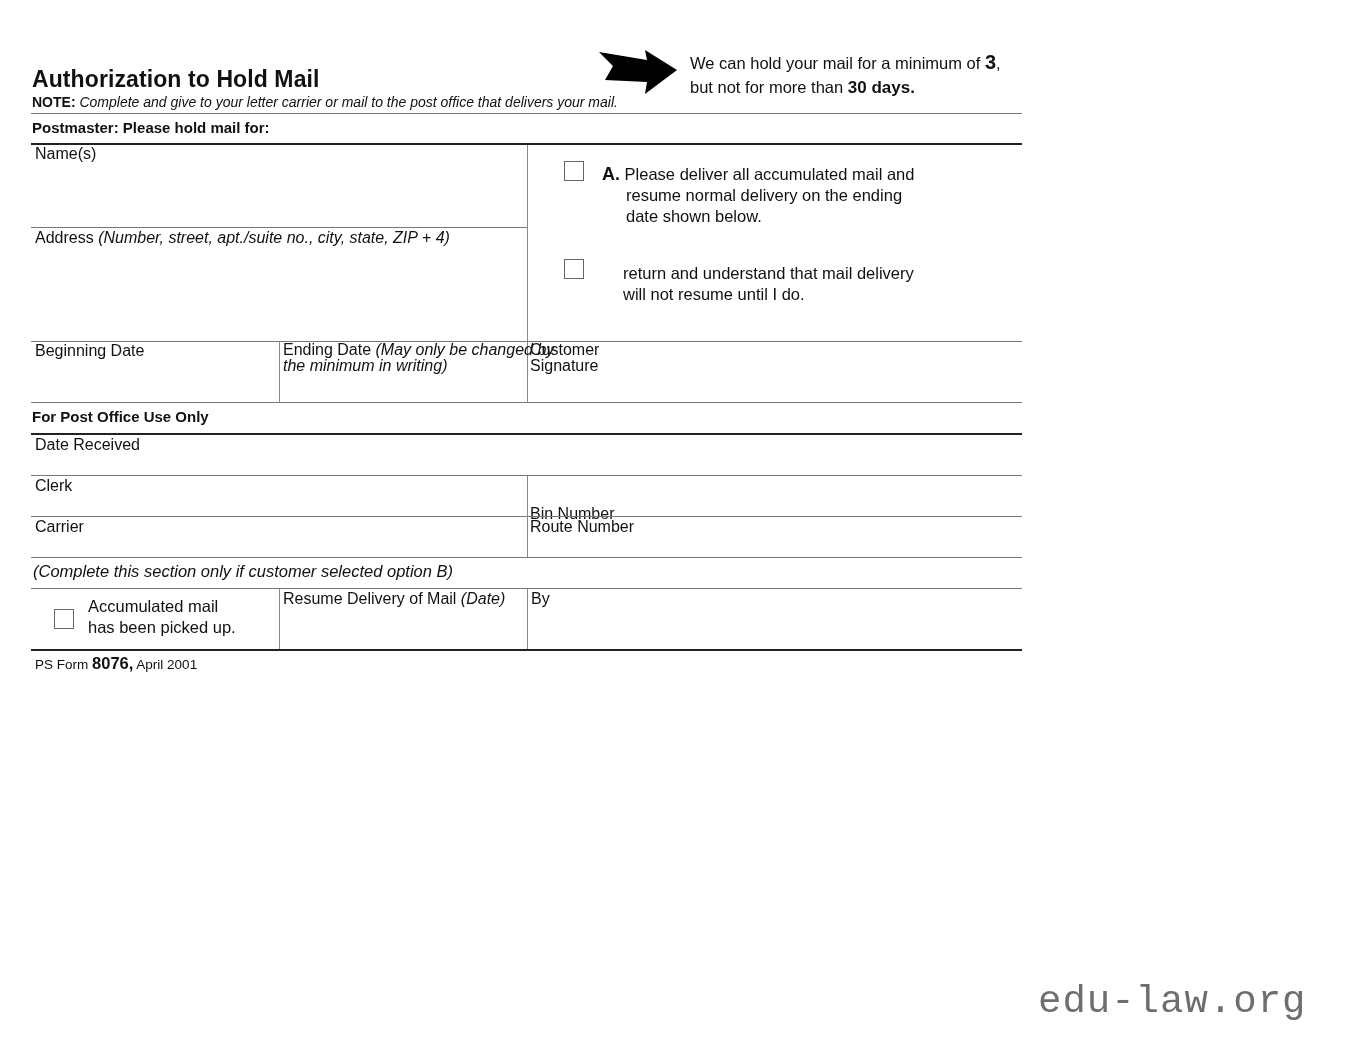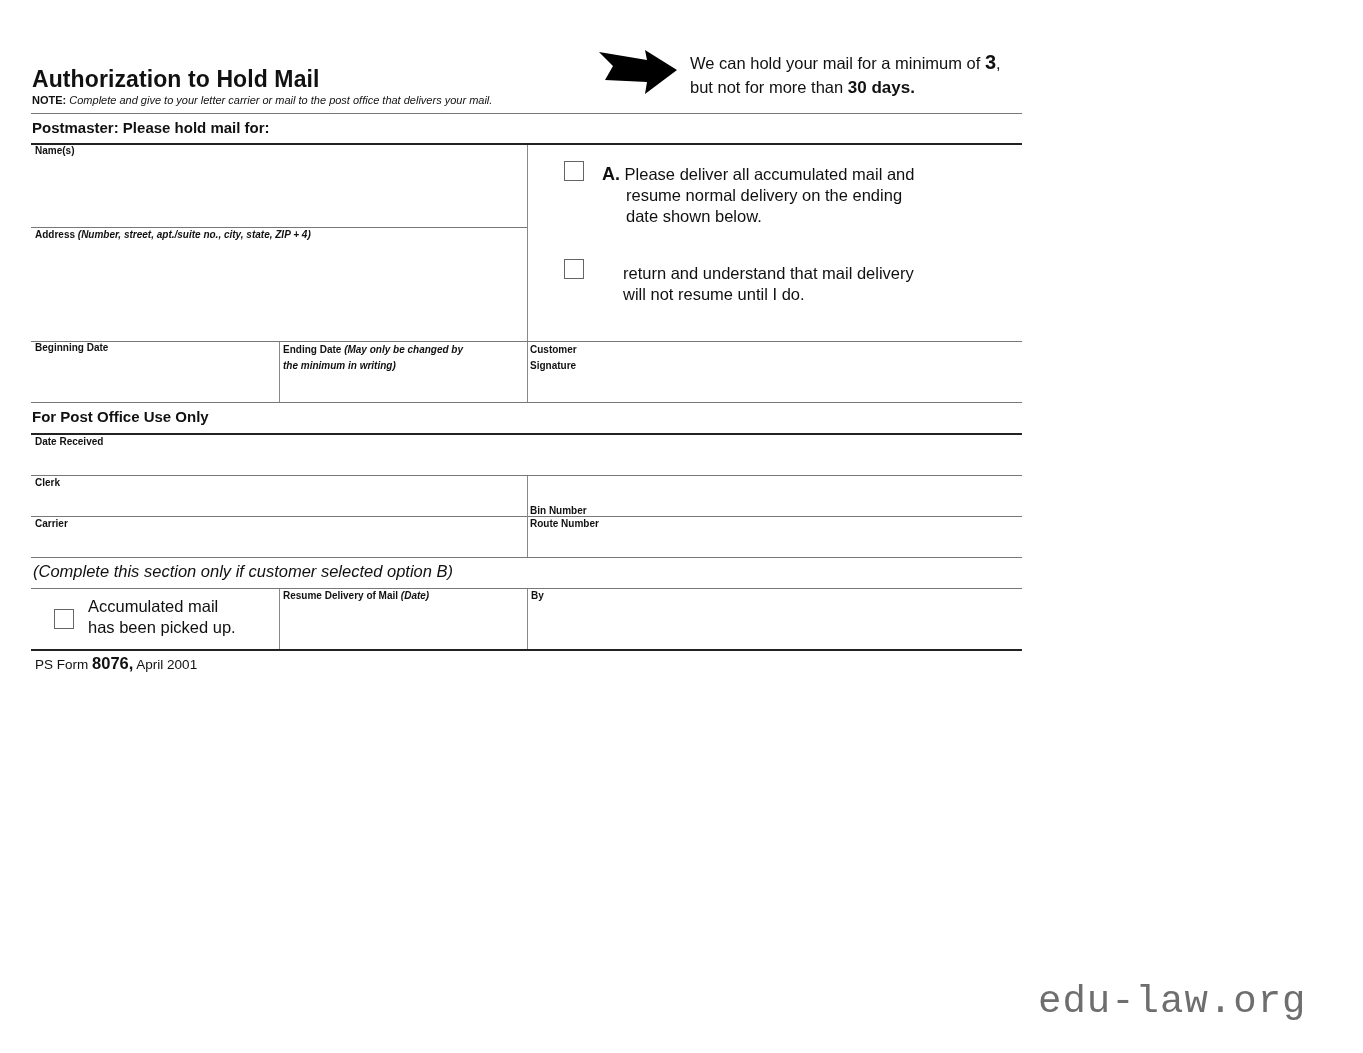--- a/index.html
+++ b/index.html
@@ -10,7 +10,7 @@
   .hline.dark { border-top:2px solid #222; }
   .vline { position:absolute; width:0; border-left:1px solid #888; }
   .title { left:32px; top:66px; font-size:23px; font-weight:bold; letter-spacing:0.1px; }
-  .note { left:32px; top:94px; font-size:11px; }
+  .note { left:32px; top:94px; font-size:14px; }
   .note b { font-weight:bold; }
   .note i { font-style:italic; }
   .hold-msg { left:690px; top:50px; font-size:16.5px; line-height:24px; }

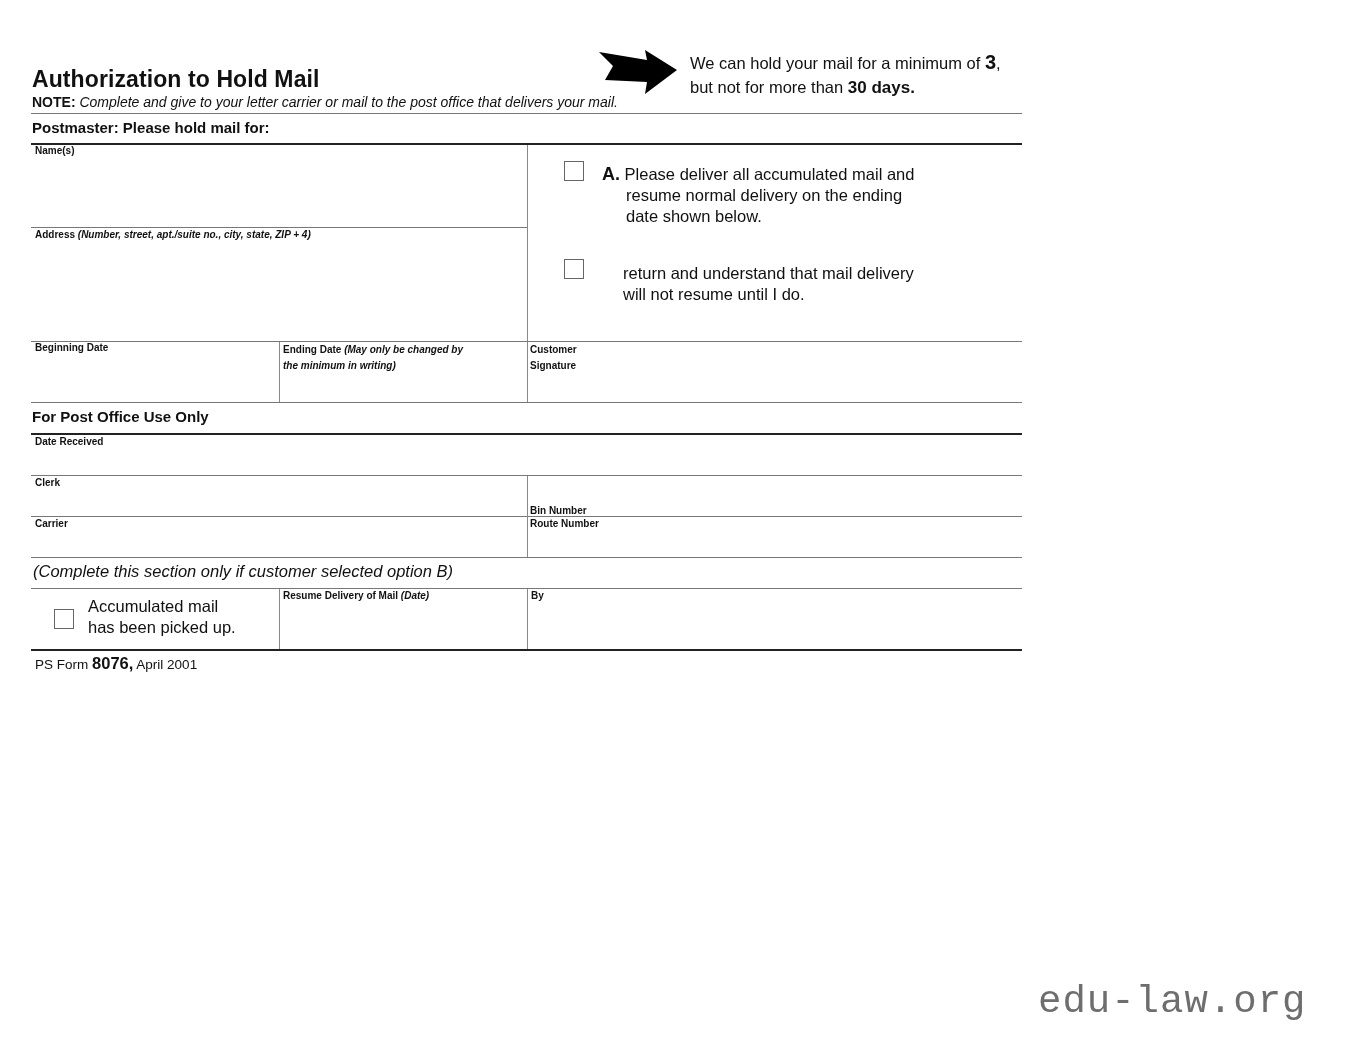--- a/index.html
+++ b/index.html
@@ -17,7 +17,7 @@
   .hold-msg .big3 { font-weight:bold; font-size:20px; }
   .hold-msg .big30 { font-weight:bold; font-size:17px; }
   .section-h { font-size:15px; font-weight:bold; }
-  .lbl { font-size:10px;font-weight:bold; }
+  .lbl { font-size:16px; }
   .lbl i { font-style:italic; }
   .cb { position:absolute; width:20px; height:20px; border:1px solid #666; background:#fff; box-sizing:border-box; cursor:pointer; }
   .opt { font-size:16.5px; line-height:21px; }

